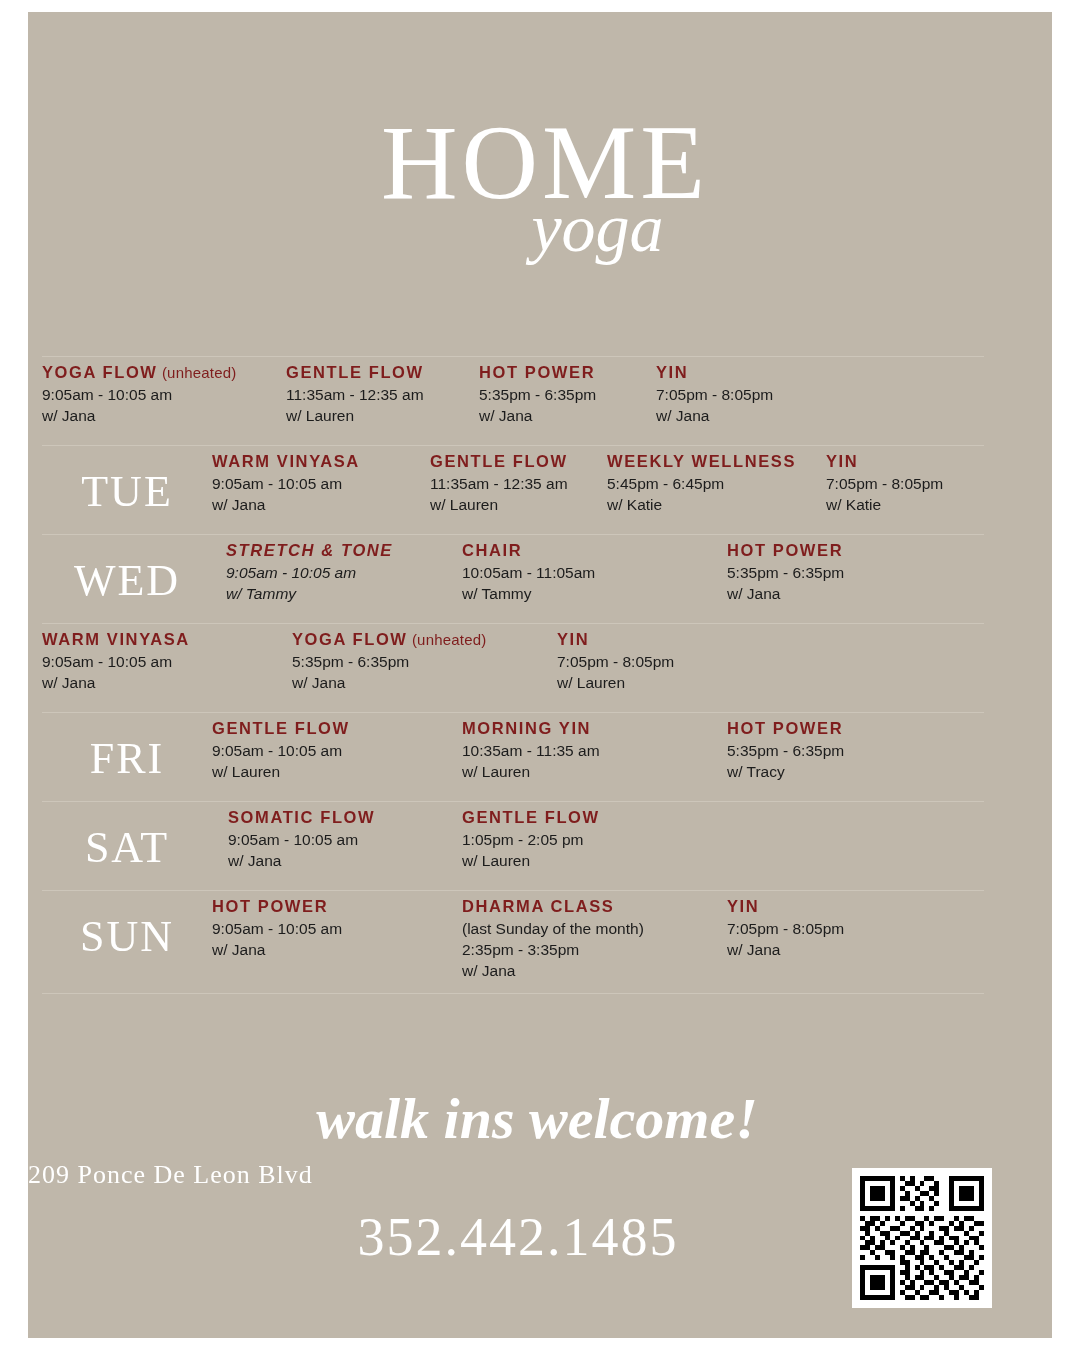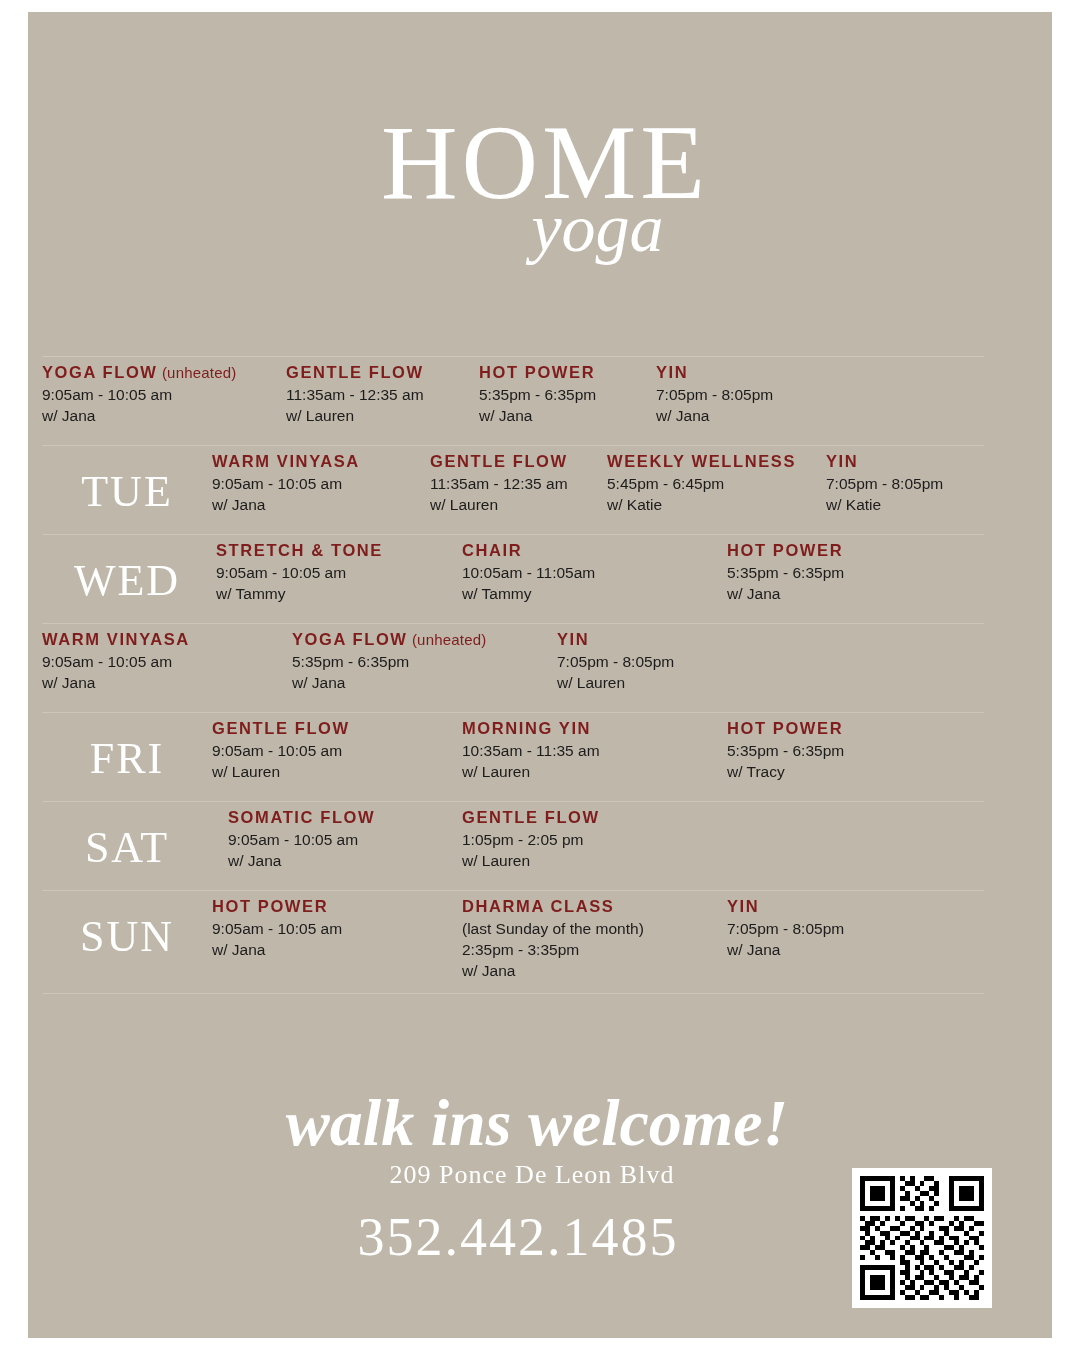--- a/index.html
+++ b/index.html
@@ -234,7 +234,7 @@
       <div class="row">
         <div class="day">WED</div>
         <div class="classes" style="height: 72px;">
-          <div class="cls" style="left: 4px;">
+          <div class="cls" style="left: 14px; font-style: italic;">
             <div class="name">STRETCH &amp; TONE</div>
             <div class="sub">9:05am - 10:05 am</div>
             <div class="sub">w/ Tammy</div>

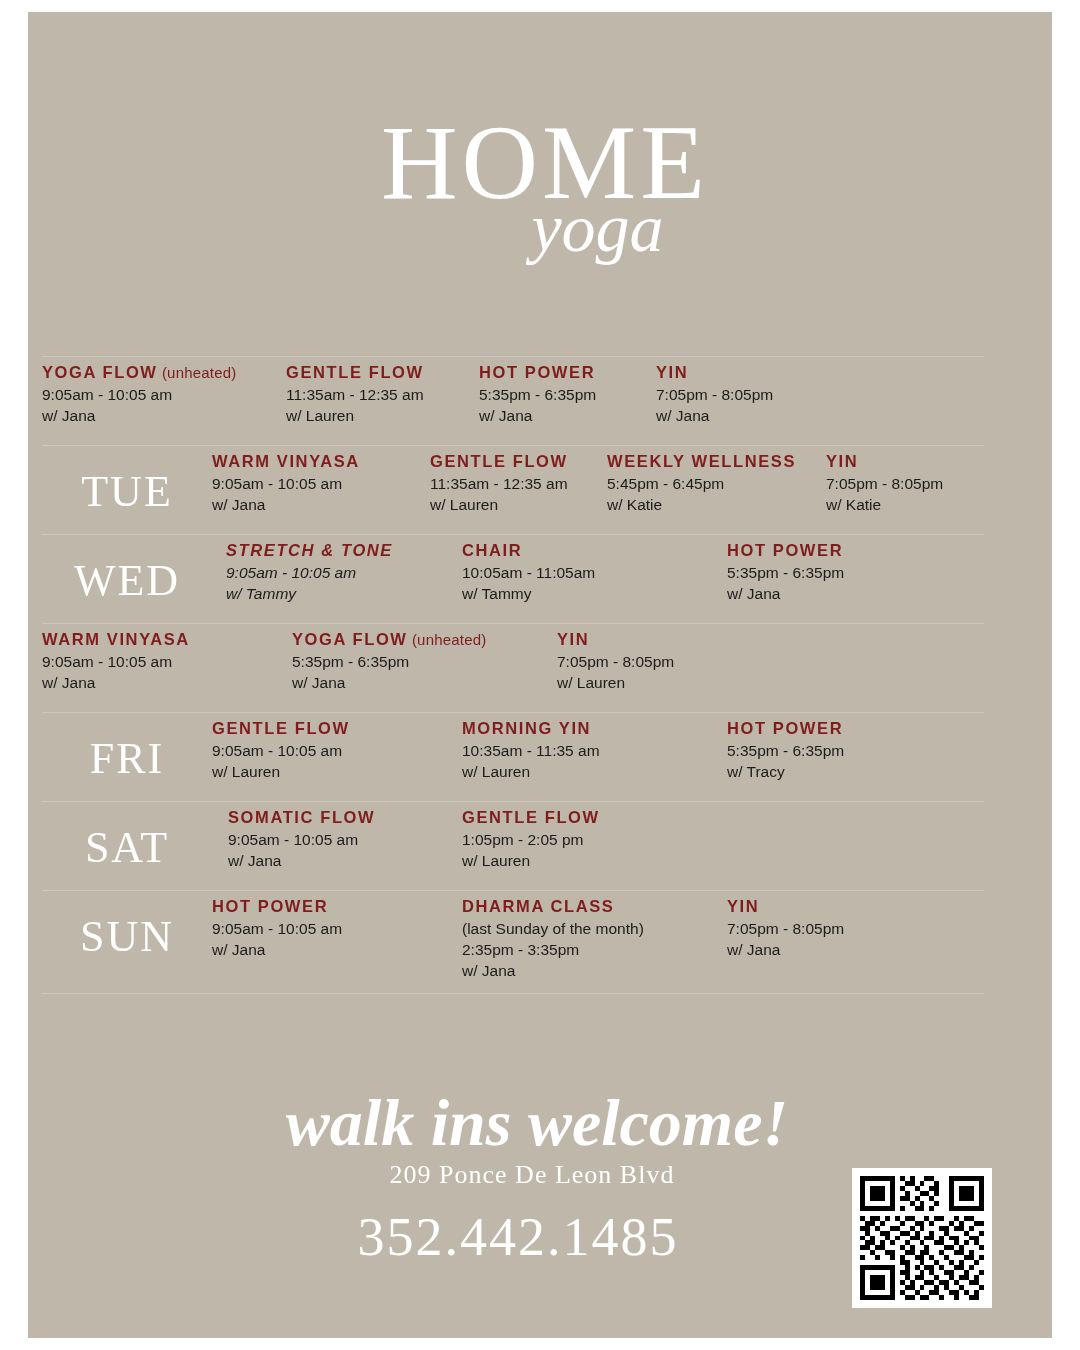--- a/index.html
+++ b/index.html
@@ -130,7 +130,7 @@
     font-family: "Liberation Serif", serif;
     font-style: italic;
     font-weight: bold;
-    font-size: 66px;
+    font-size: 58px;
     color: #ffffff;
     line-height: 1;
     padding-right: 6px;

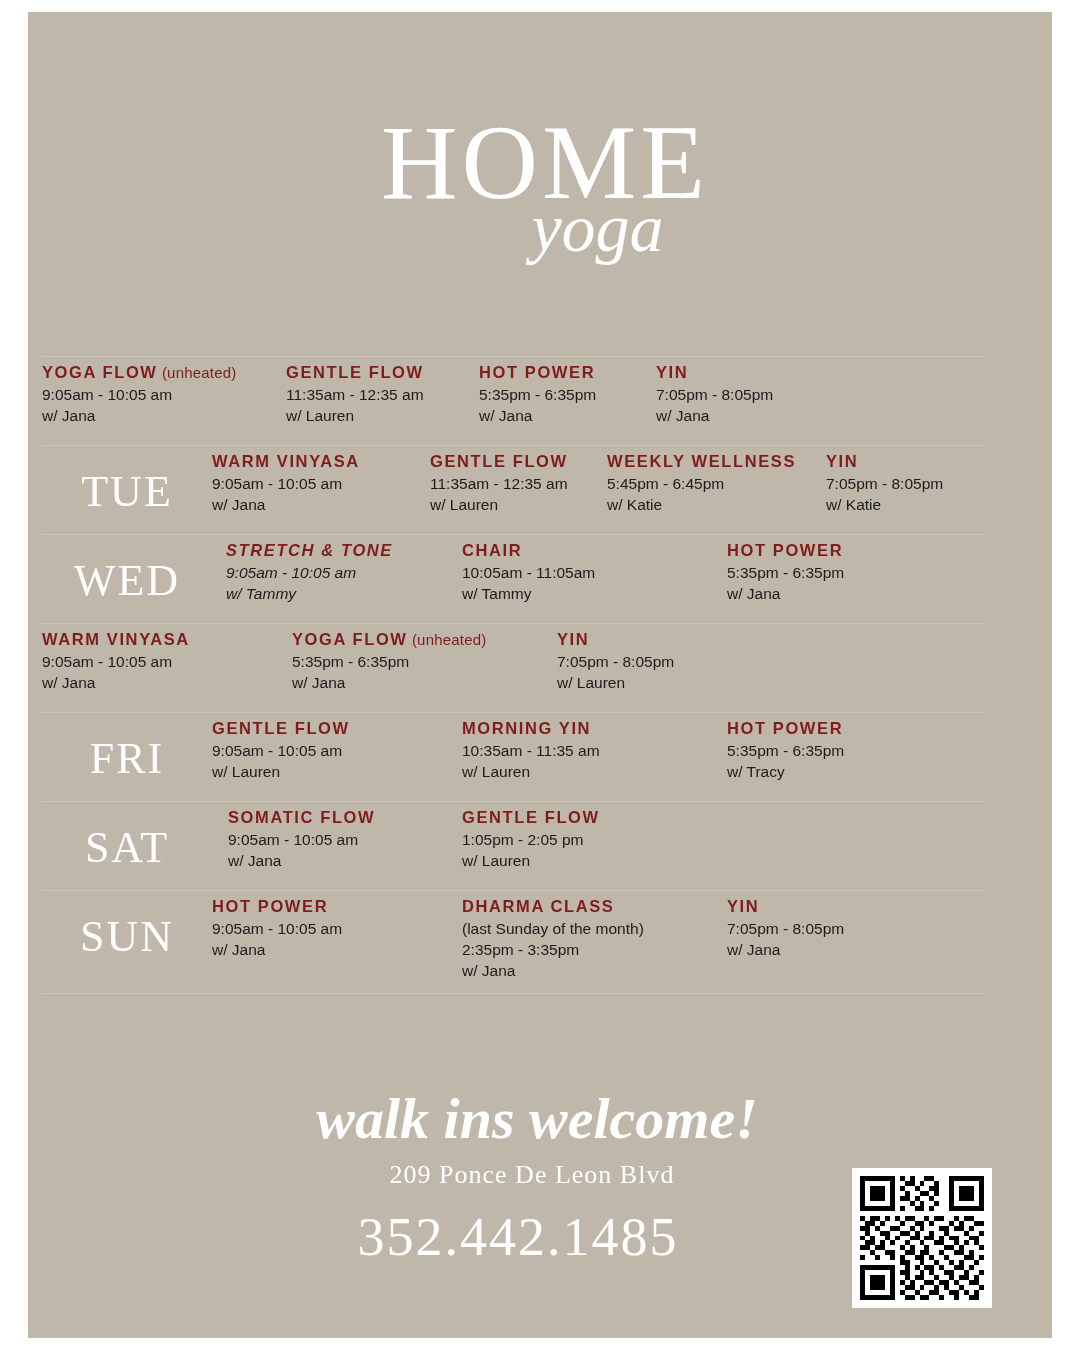--- a/index.html
+++ b/index.html
@@ -140,7 +140,6 @@
     left: 0;
     right: 0;
     top: 132px;
-    text-align: center;
     font-family: "Liberation Serif", serif;
     font-size: 26px;
     letter-spacing: 1px;

